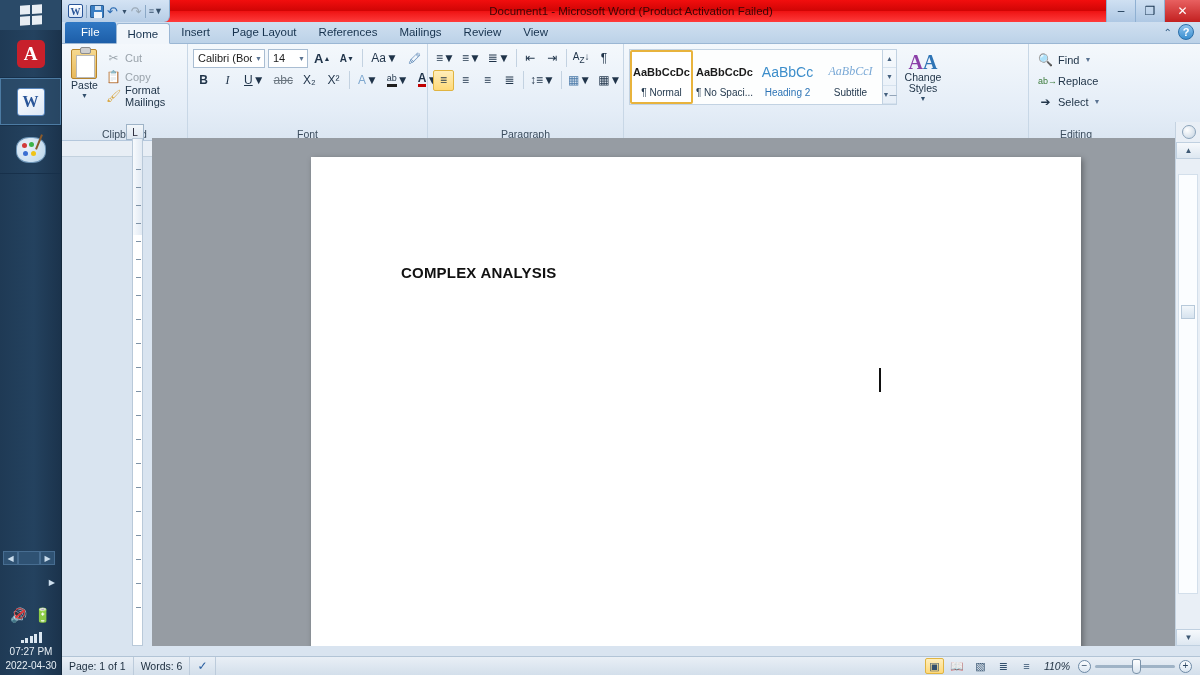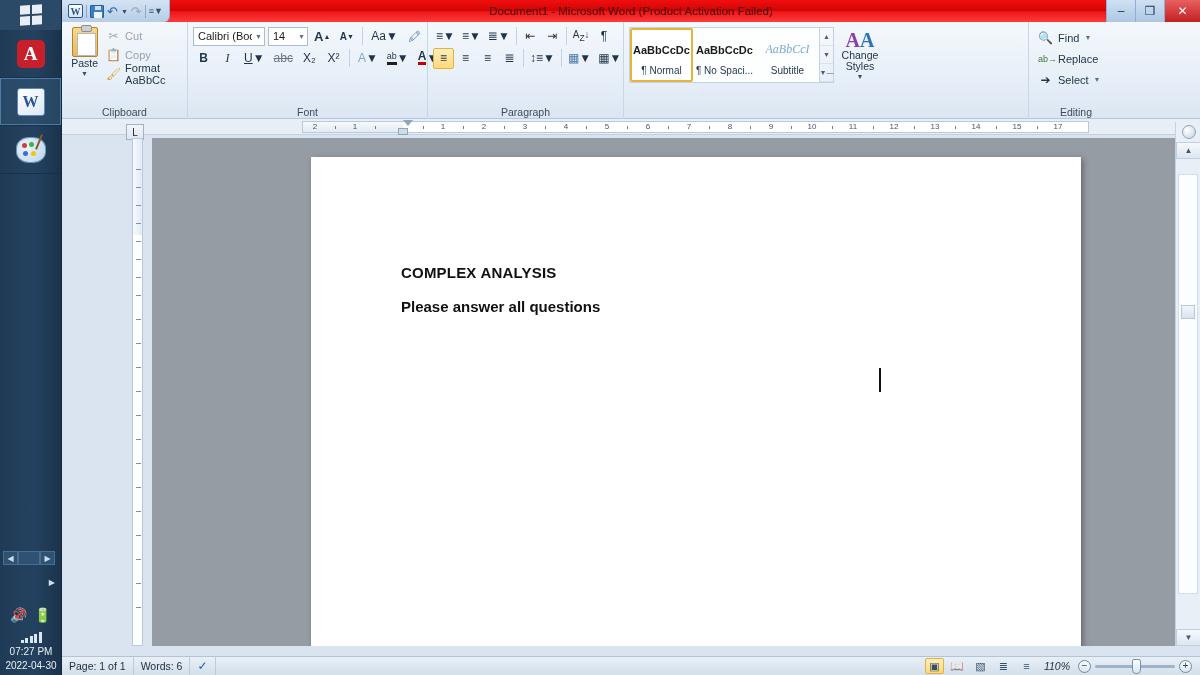--- a/index.html
+++ b/index.html
@@ -283,6 +283,20 @@
       </div>
     </div>
 
+    <div class="tabstrip">
+      <div class="tab file">File</div>
+      <div class="tab active">Home</div>
+      <div class="tab">Insert</div>
+      <div class="tab">Page Layout</div>
+      <div class="tab">References</div>
+      <div class="tab">Mailings</div>
+      <div class="tab">Review</div>
+      <div class="tab">View</div>
+      <div class="helpbtns">
+        <span class="collapse-ic">⌃</span>
+        <span class="help-ic">?</span>
+      </div>
+    </div>
 
     <div class="ribbon">
 

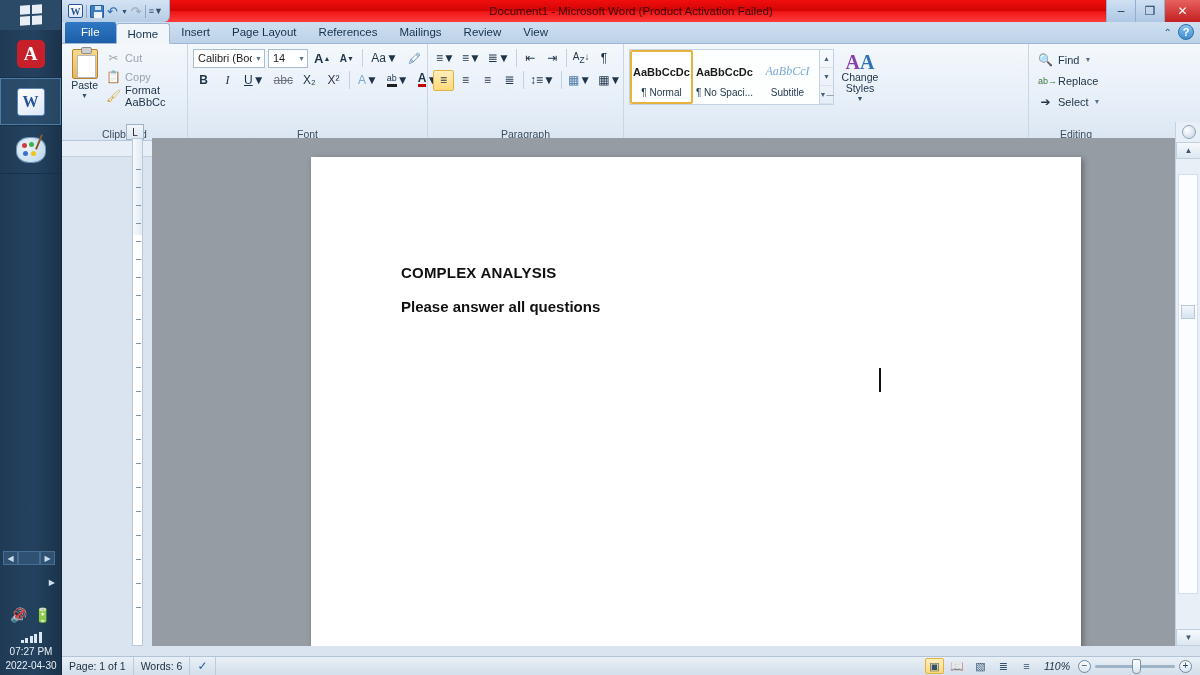--- a/index.html
+++ b/index.html
@@ -463,6 +463,10 @@
             <div class="style-item">
               <div class="style-prev" style="font-weight:bold;font-size:11px">AaBbCcDc</div>
               <div class="style-name">¶ No Spaci...</div>
+            </div>
+            <div class="style-item">
+              <div class="style-prev" style="color:#3d8ecb;font-size:14px">AaBbCc</div>
+              <div class="style-name" style="color:#2e74b5">Heading 2</div>
             </div>
             <div class="style-item">
               <div class="style-prev" style="color:#7aa9d6;font-style:italic;font-family:'Liberation Serif',serif;font-size:12px">AaBbCcI</div>

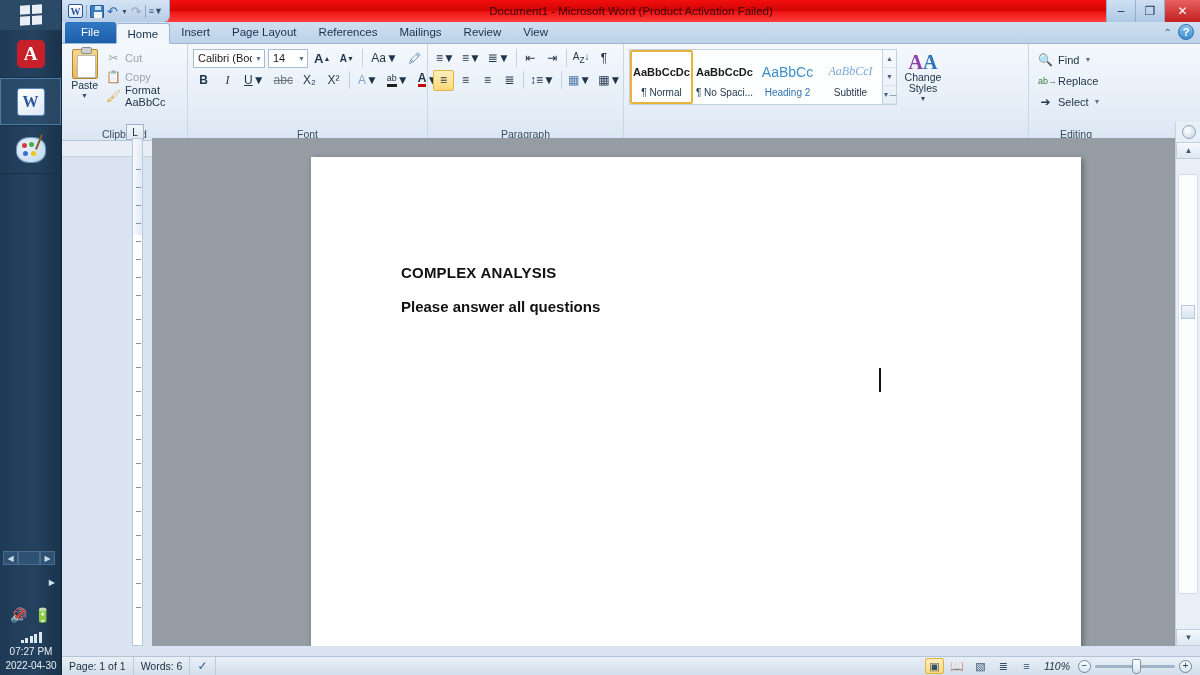--- a/index.html
+++ b/index.html
@@ -318,7 +318,7 @@
             </div>
             <div class="sm-item enabled">
               <span class="sm-ic" style="color:#d9a43a">🖌</span>
-              <span>Format AaBbCc</span>
+              <span>Format Mailings</span>
             </div>
           </div>
         </div>

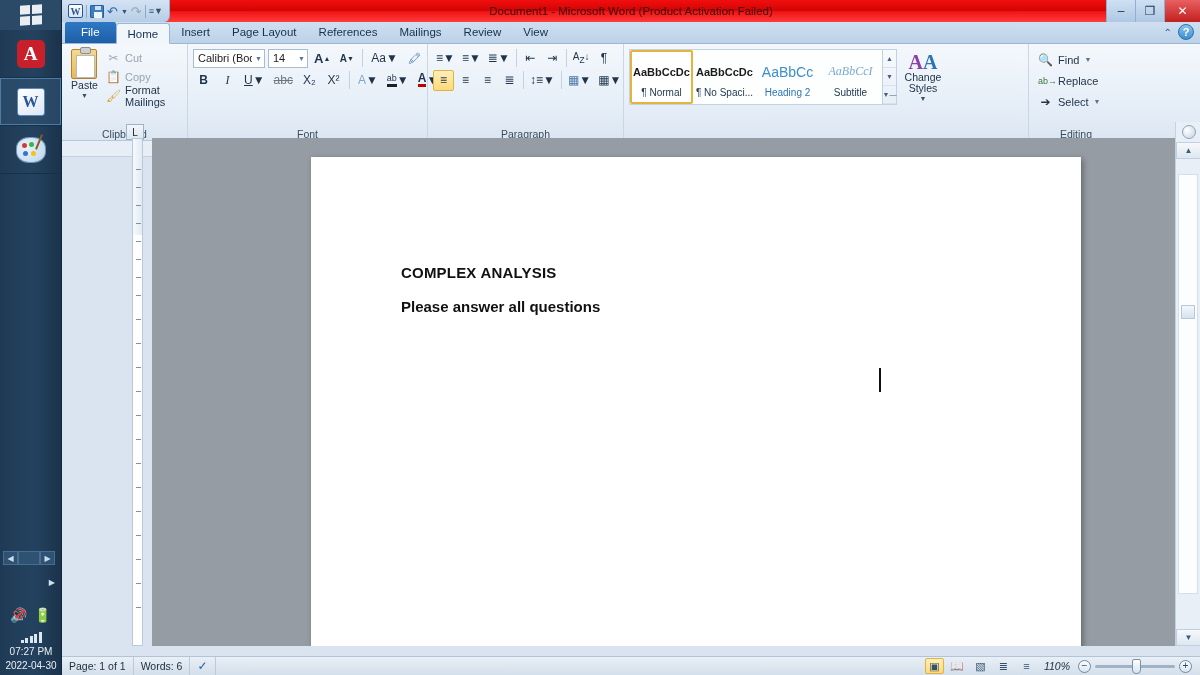--- a/index.html
+++ b/index.html
@@ -584,7 +584,6 @@
     <div class="docarea">
       <div class="page">
         <div class="doc-h1">COMPLEX ANALYSIS</div>
-        <div class="doc-h2">Please answer all questions</div>
         <div class="caret"></div>
       </div>
     </div>

